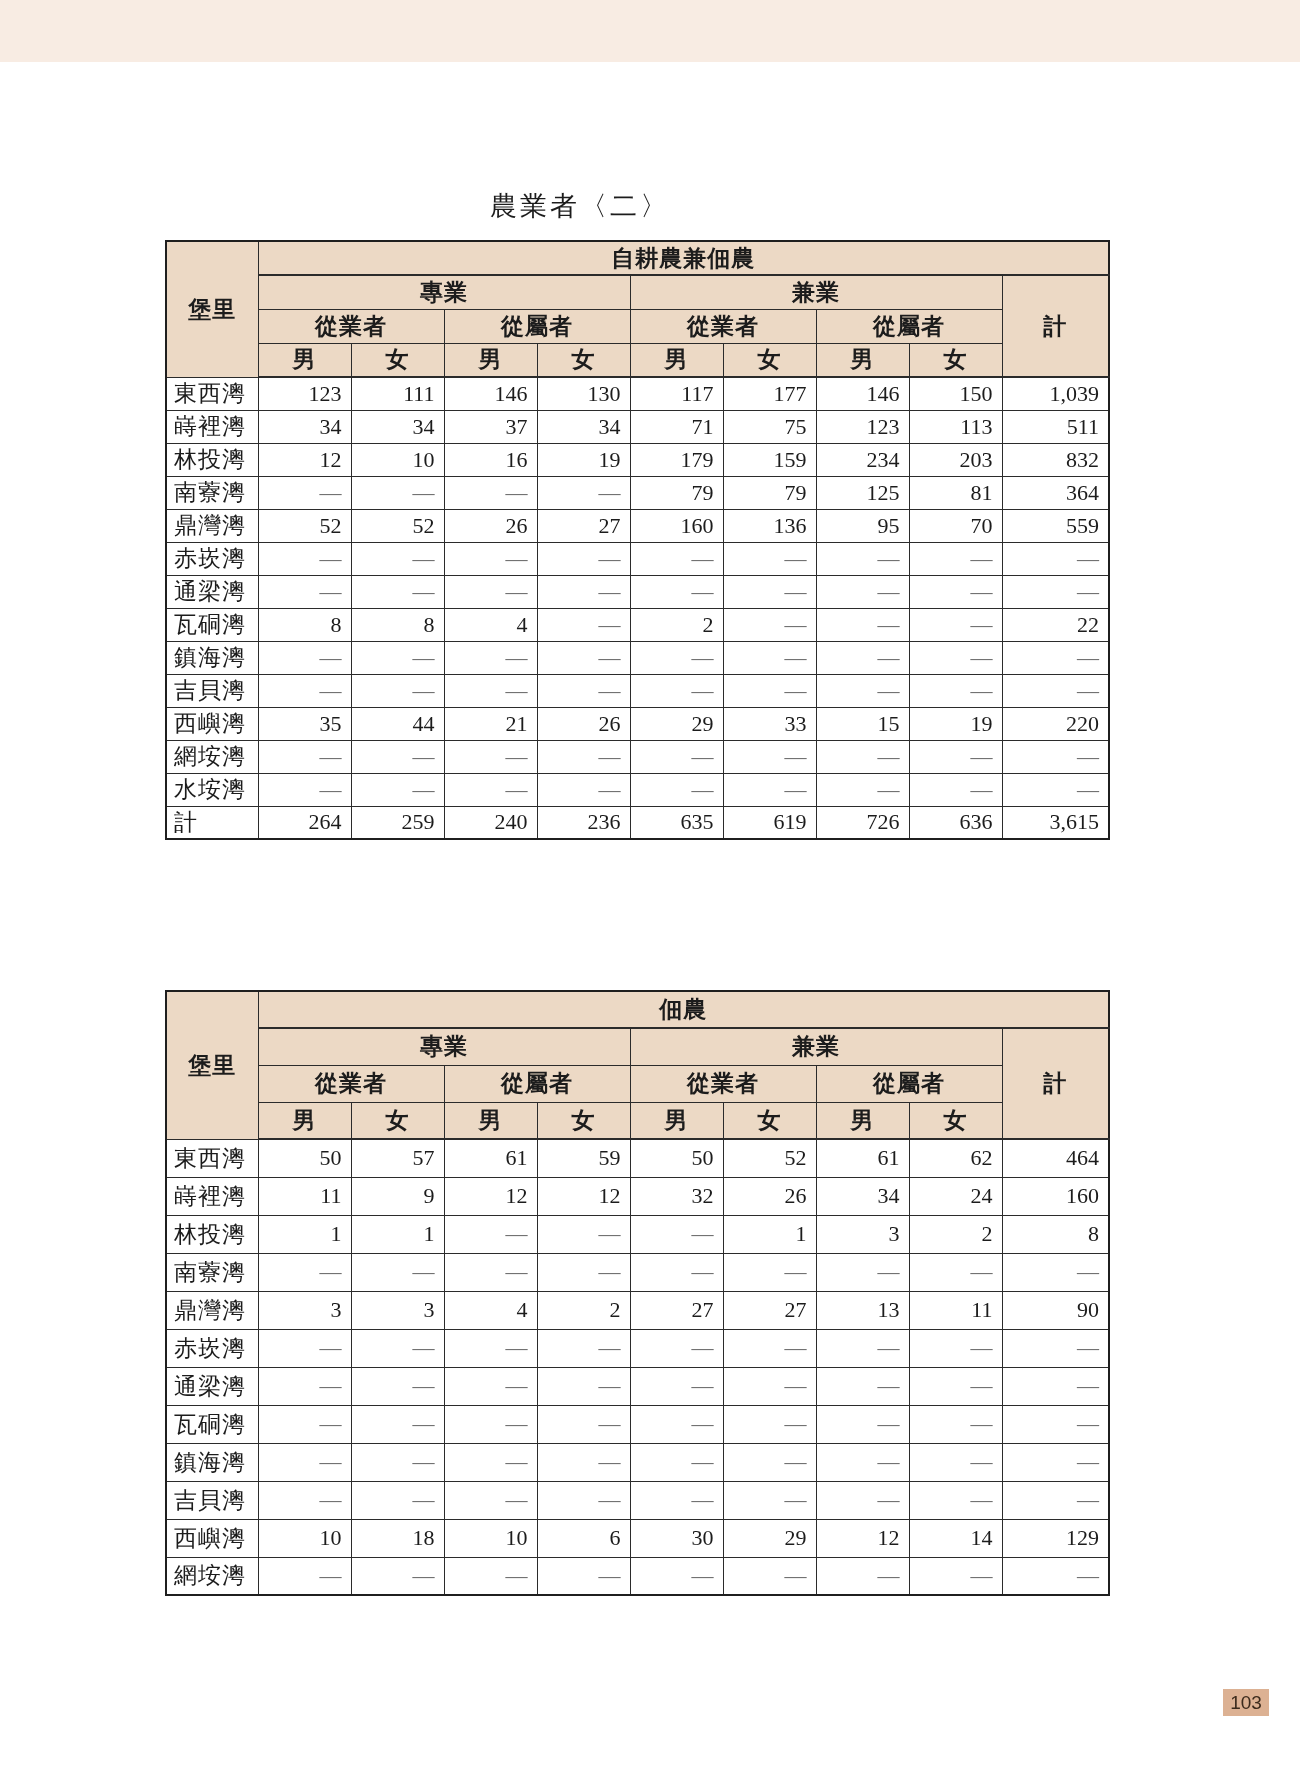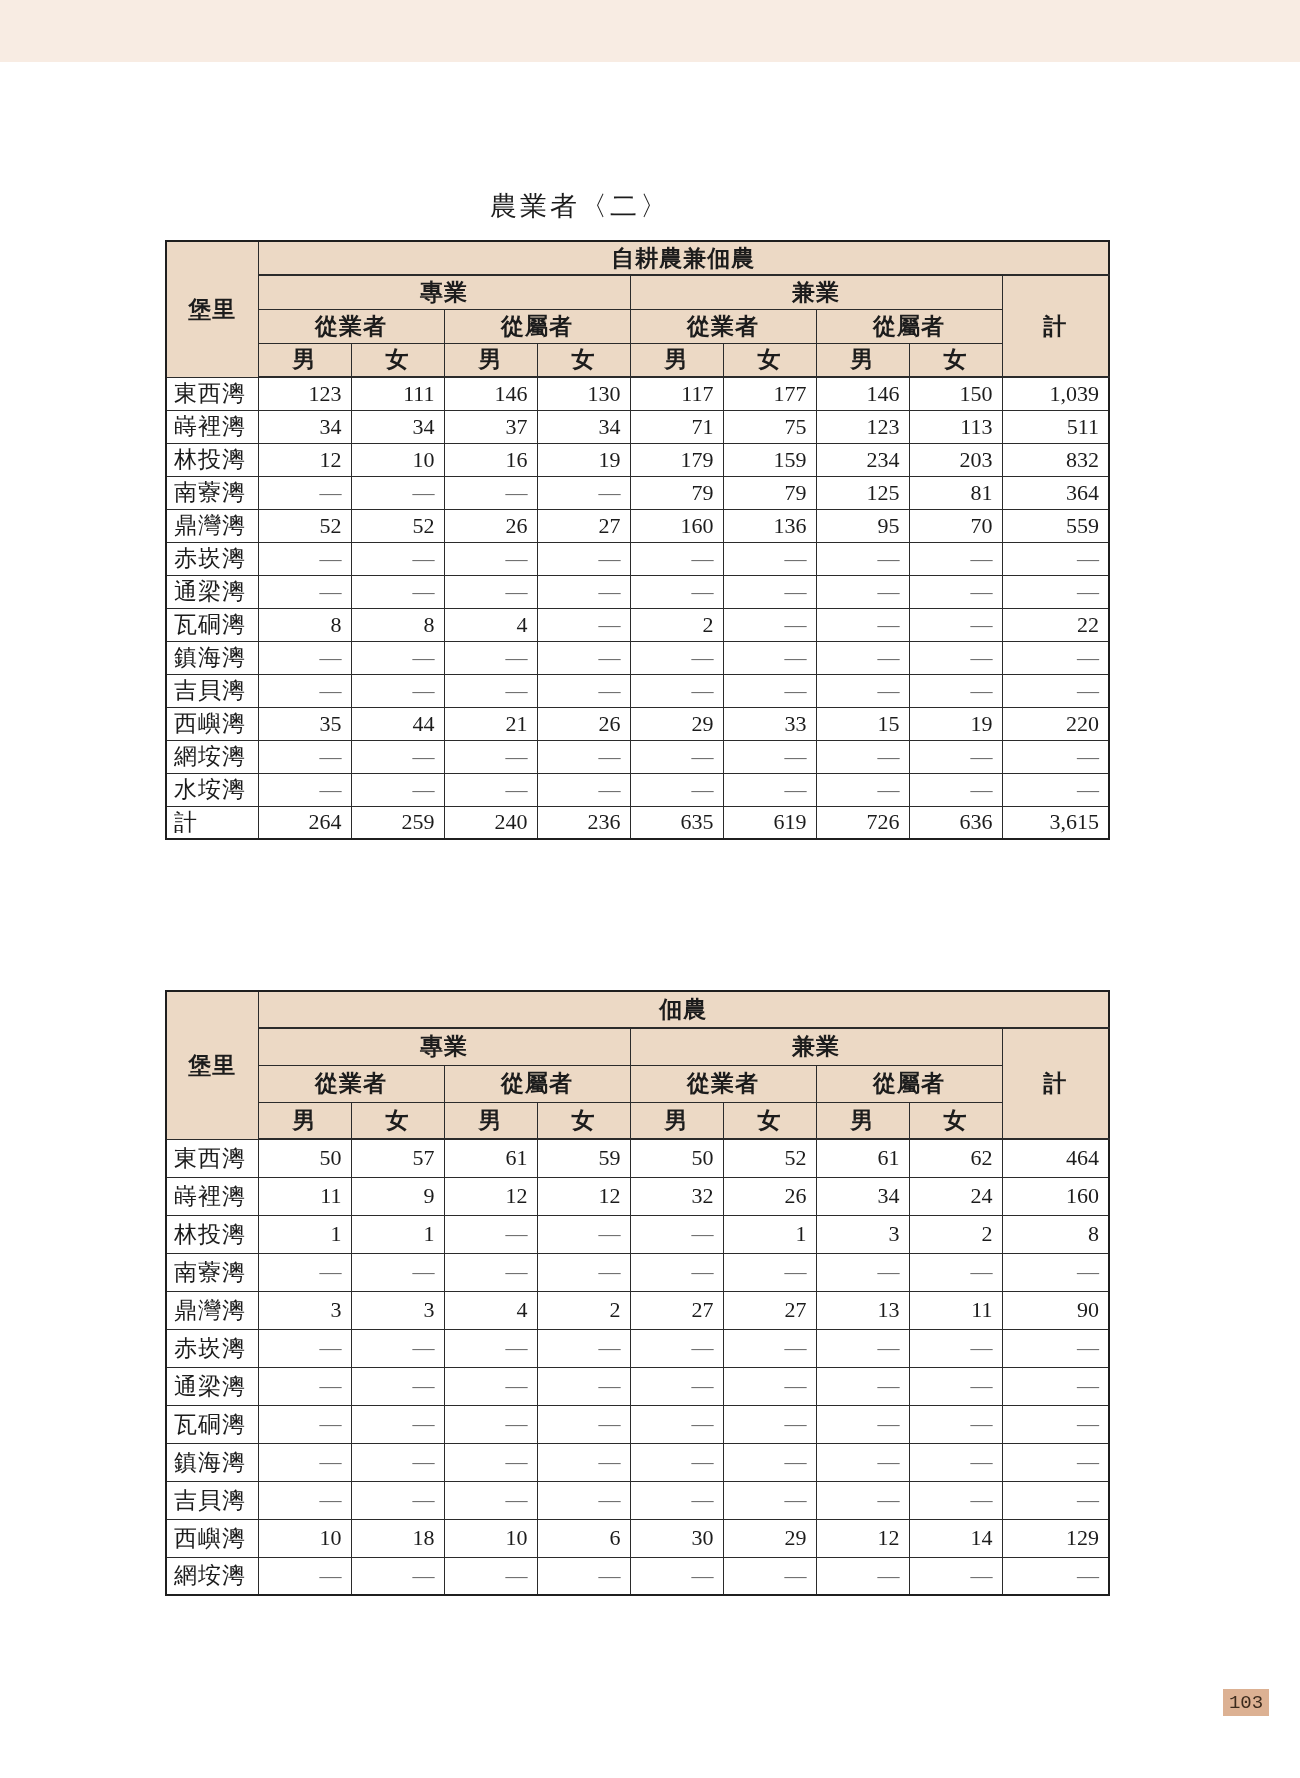--- a/index.html
+++ b/index.html
@@ -33,7 +33,7 @@
   .doc-table td.dash{color:#6a6a6a;}
   .page-number{
     position:absolute;left:1223px;top:1689px;width:46px;height:27px;background:var(--pagenum-bg);
-    color:#3c2b1d;font-family:Liberation Mono, monospace;font-size:19px;
+    color:#3c2b1d;font-family:Liberation Sans, sans-serif;font-size:19px;
     display:flex;align-items:center;justify-content:center;
   }
 </style>

